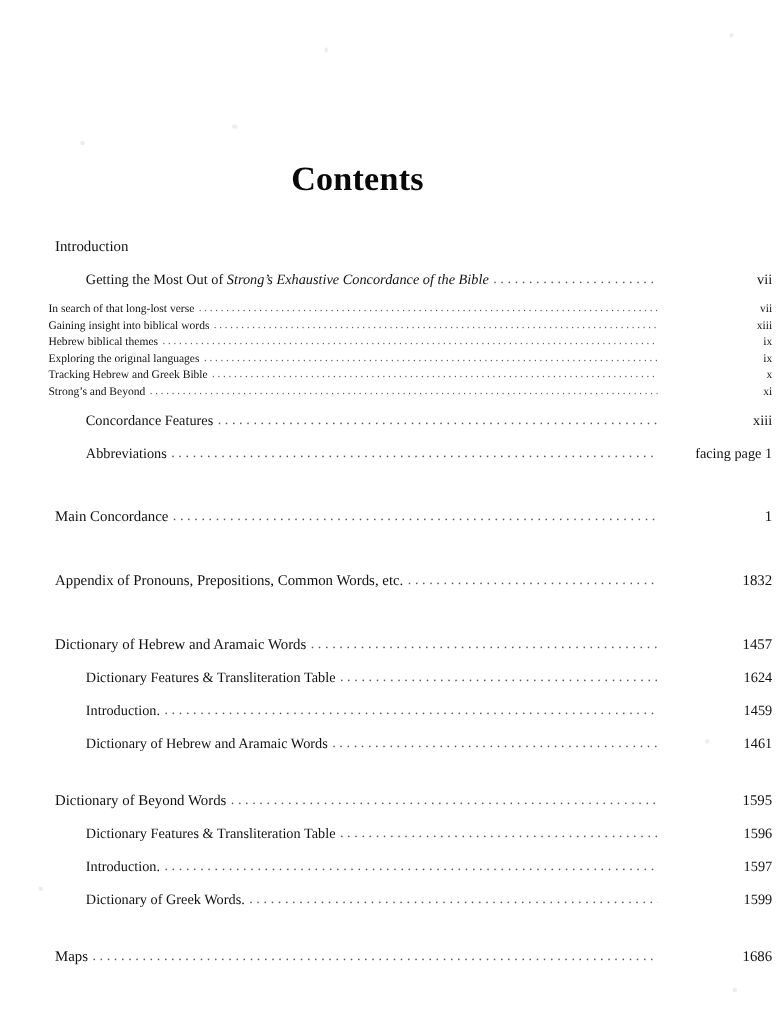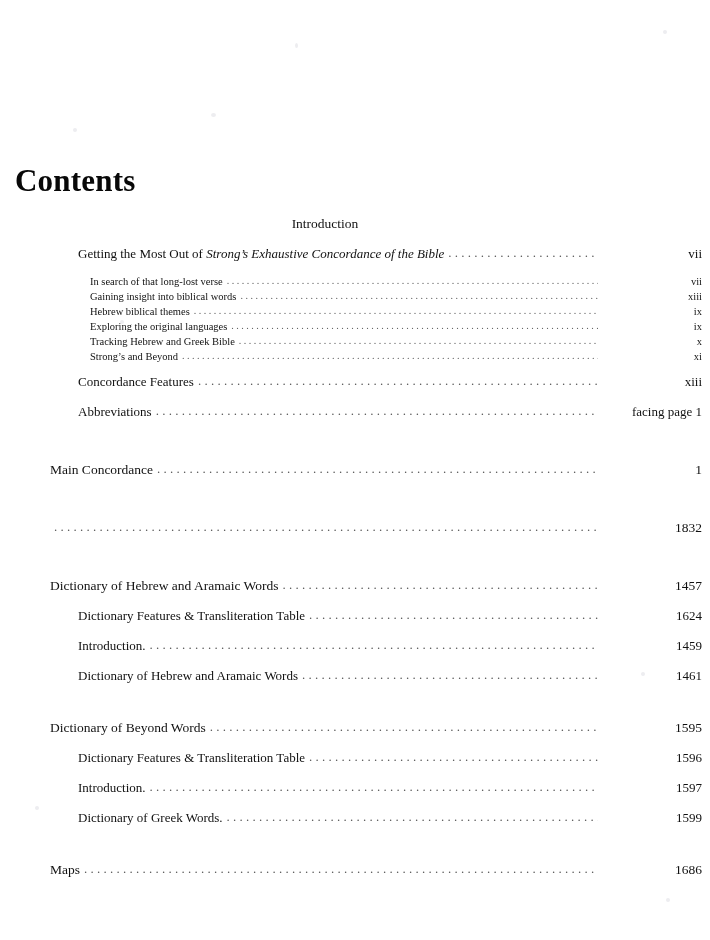--- a/index.html
+++ b/index.html
@@ -27,15 +27,14 @@
   
   .contents-heading {
     position: absolute;
-    top: 142px;
+    top: 124px;
     left: 0;
     width: 650px;
-    text-align: left;
+    text-align: center;
     font-size: 31px;
     font-weight: bold;
     letter-spacing: 0.2px;
     color: #080808;
-    margin-left: 15px;
   }
 
   

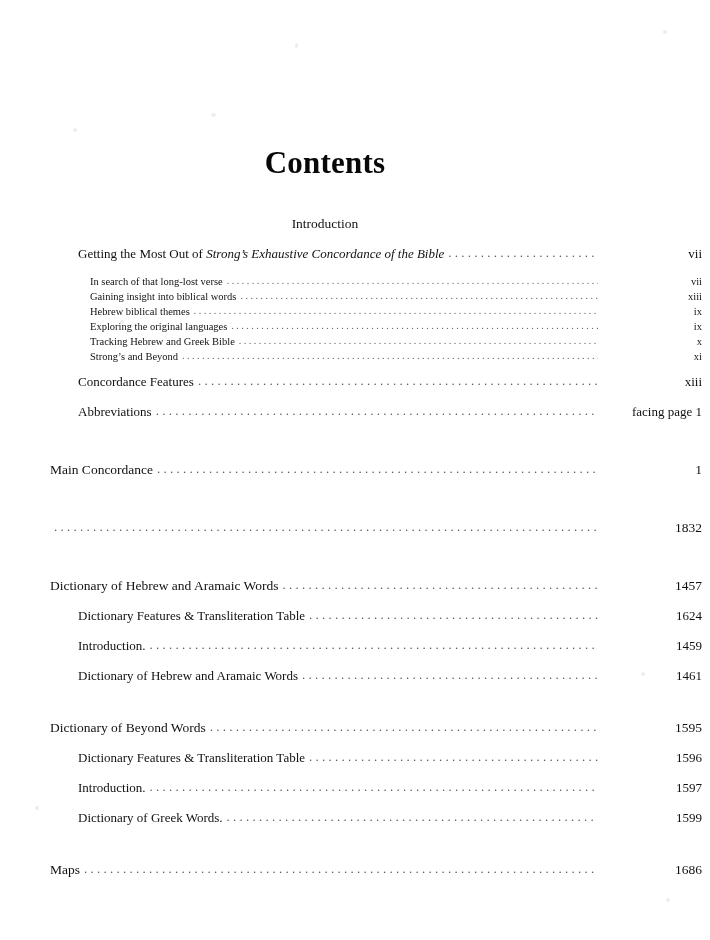--- a/index.html
+++ b/index.html
@@ -84,7 +84,6 @@
     font-size: 13.5px;
     padding-left: 50px;
     height: 22px;
-    justify-content: center;
   }
   .lvl1 {
     font-size: 13px;

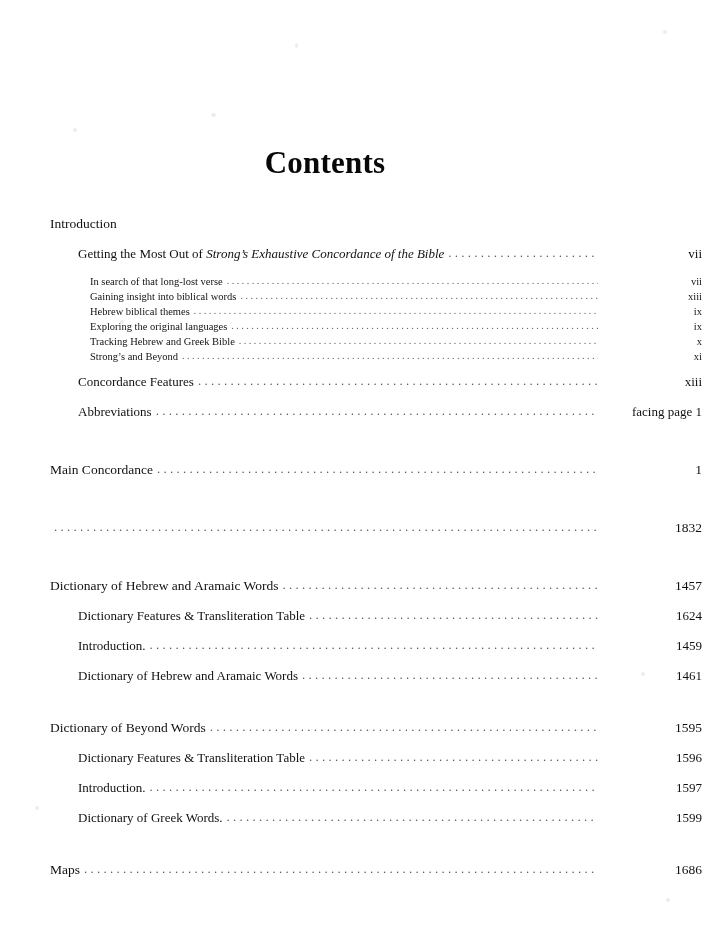--- a/index.html
+++ b/index.html
@@ -92,7 +92,7 @@
   }
   .lvl2 {
     font-size: 10.5px;
-    padding-left: 90px;
+    padding-left: 44px;
     height: 15px;
   }
   .lvl0 .leader, .lvl1 .leader { font-size: 13px; }

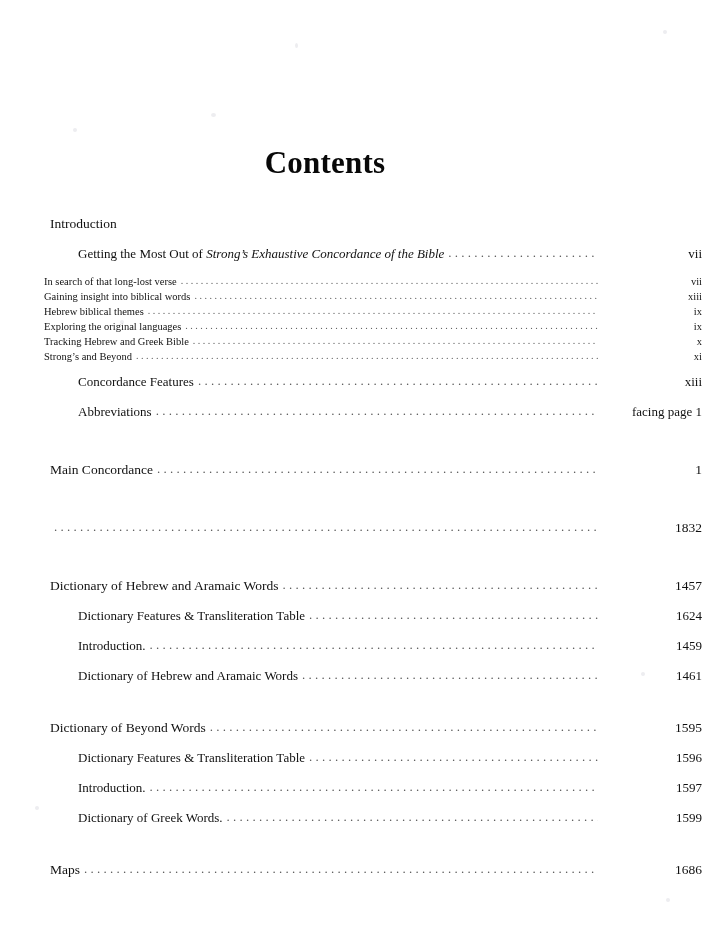--- a/index.html
+++ b/index.html
@@ -185,6 +185,7 @@
       </div>
       <div class="gap-xl"></div>
       <div class="entry lvl0">
+        <span class="title">Appendix of Pronouns, Prepositions, Common Words, etc.</span>
         <span class="leader">. . . . . . . . . . . . . . . . . . . . . . . . . . . . . . . . . . . . . . . . . . . . . . . . . . . . . . . . . . . . . . . . . . . . . . . . . . . . . . . . . . . . . . . . . . . . . . . . . . . . . . . . . . . . . . . . . . . . . . . . . . . . . . . . . </span>
         <span class="pageno">1832</span>
       </div>

